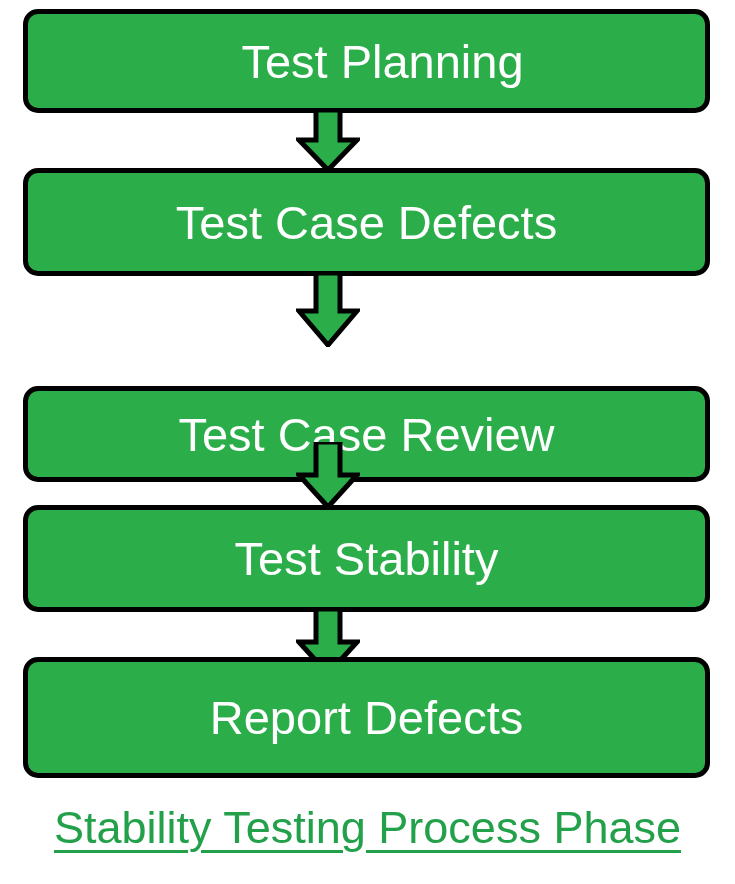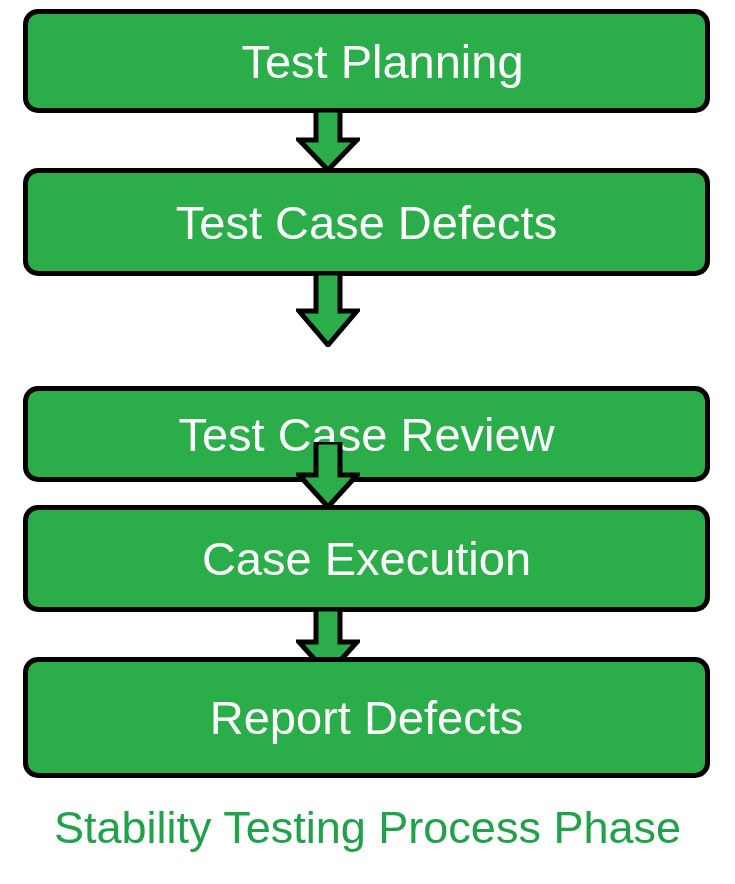--- a/index.html
+++ b/index.html
@@ -111,7 +111,7 @@
   </div>
 
   <div class="flow-box box-4">
-    <span>Case Execution</span>
+    <span>Test Stability</span>
   </div>
 
   <div class="flow-arrow arrow-4">

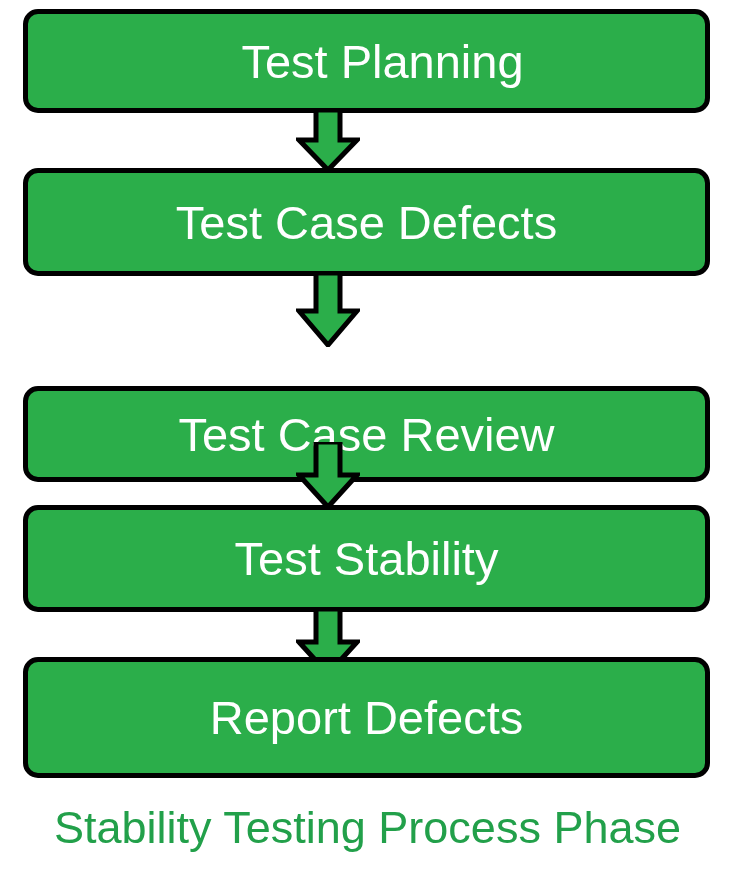--- a/index.html
+++ b/index.html
@@ -70,6 +70,7 @@
     white-space: nowrap;
   }
   .caption .caption-text {
+    text-decoration: underline;
     text-decoration-thickness: 3px;
     text-underline-offset: 7px;
     margin-top: 20px;

